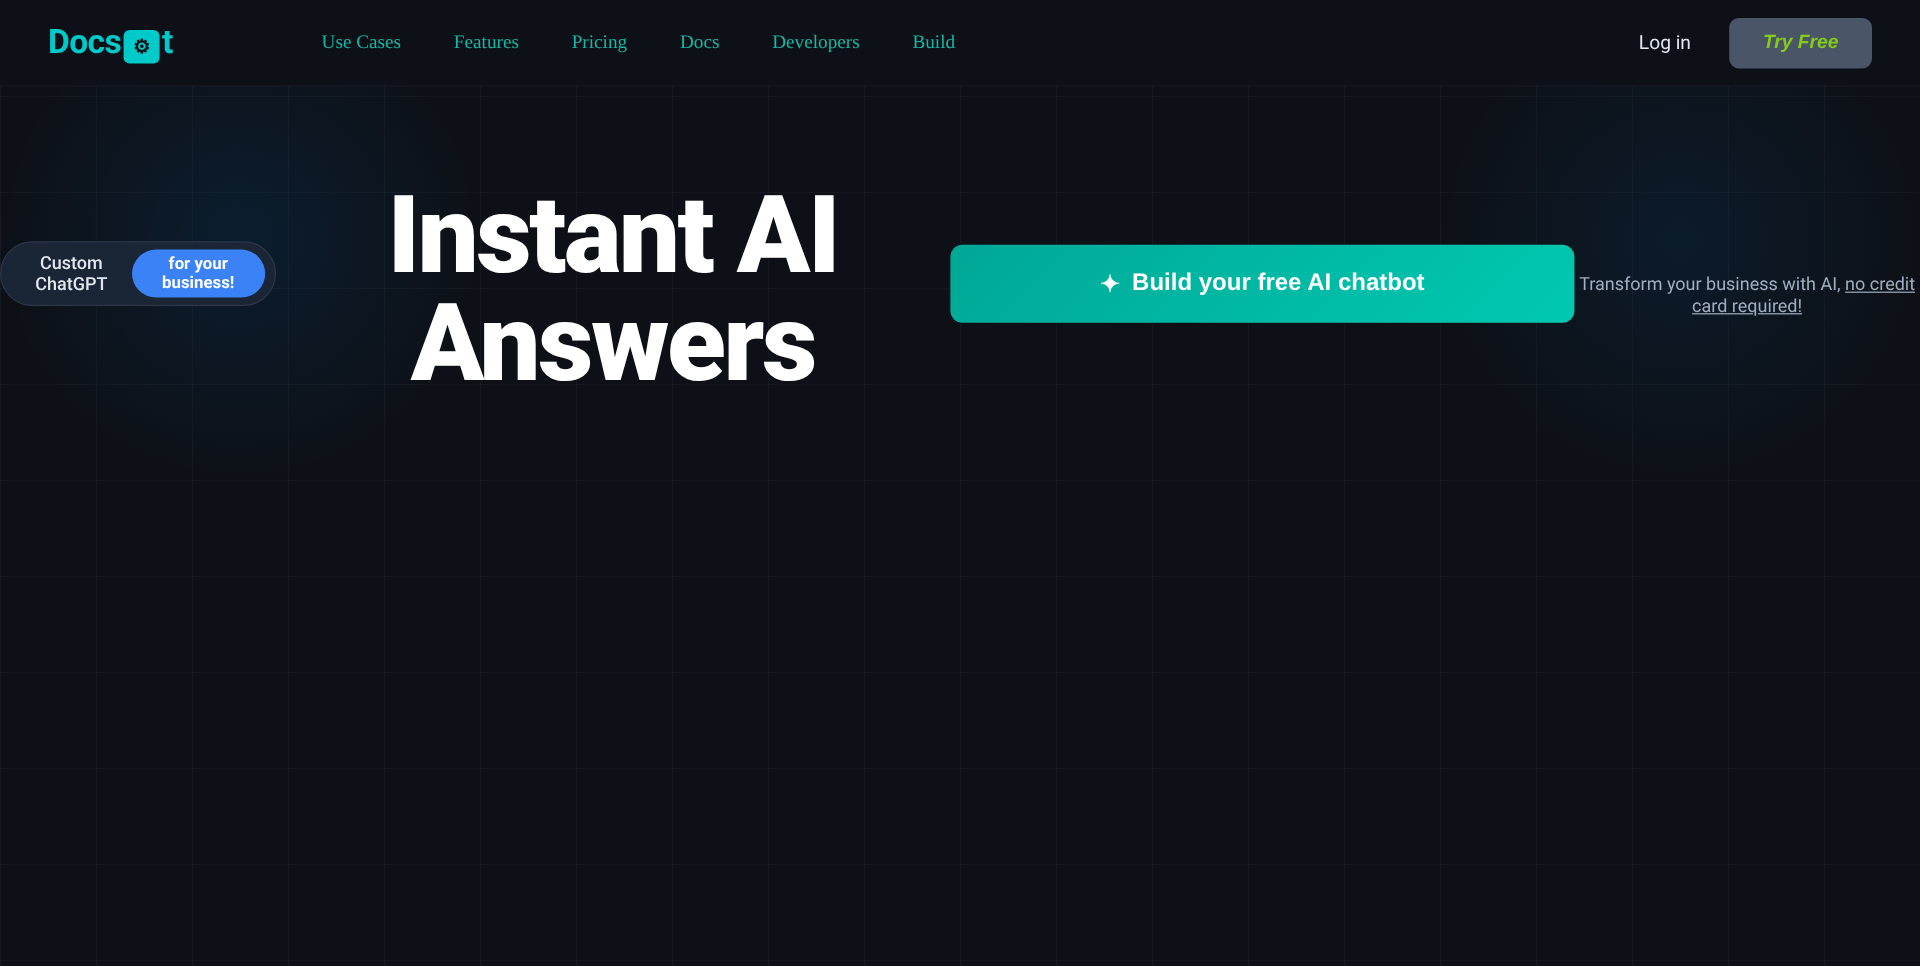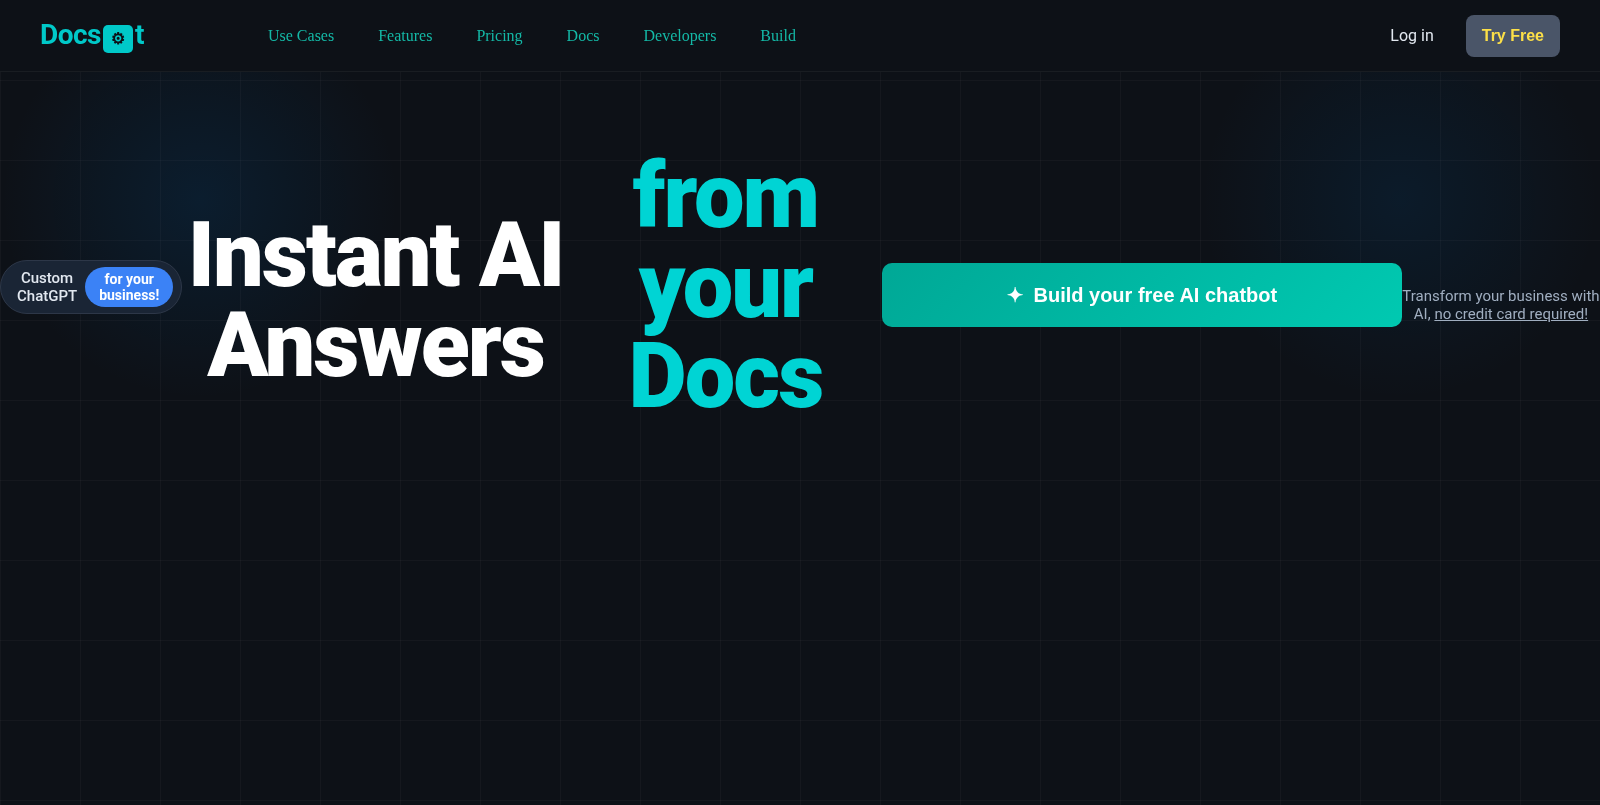--- a/index.html
+++ b/index.html
@@ -113,14 +113,15 @@
 
     .try-free-btn {
       background-color: #4a5568;
-      color: #fde047;
+      color: #84cc16;
       border: none;
-      padding: 12px 16px;
+      padding: 12px 28px;
       font-size: 16px;
       font-weight: 600;
       border-radius: 8px;
       cursor: pointer;
       transition: background 0.2s;
+      font-style: italic;
     }
 
     

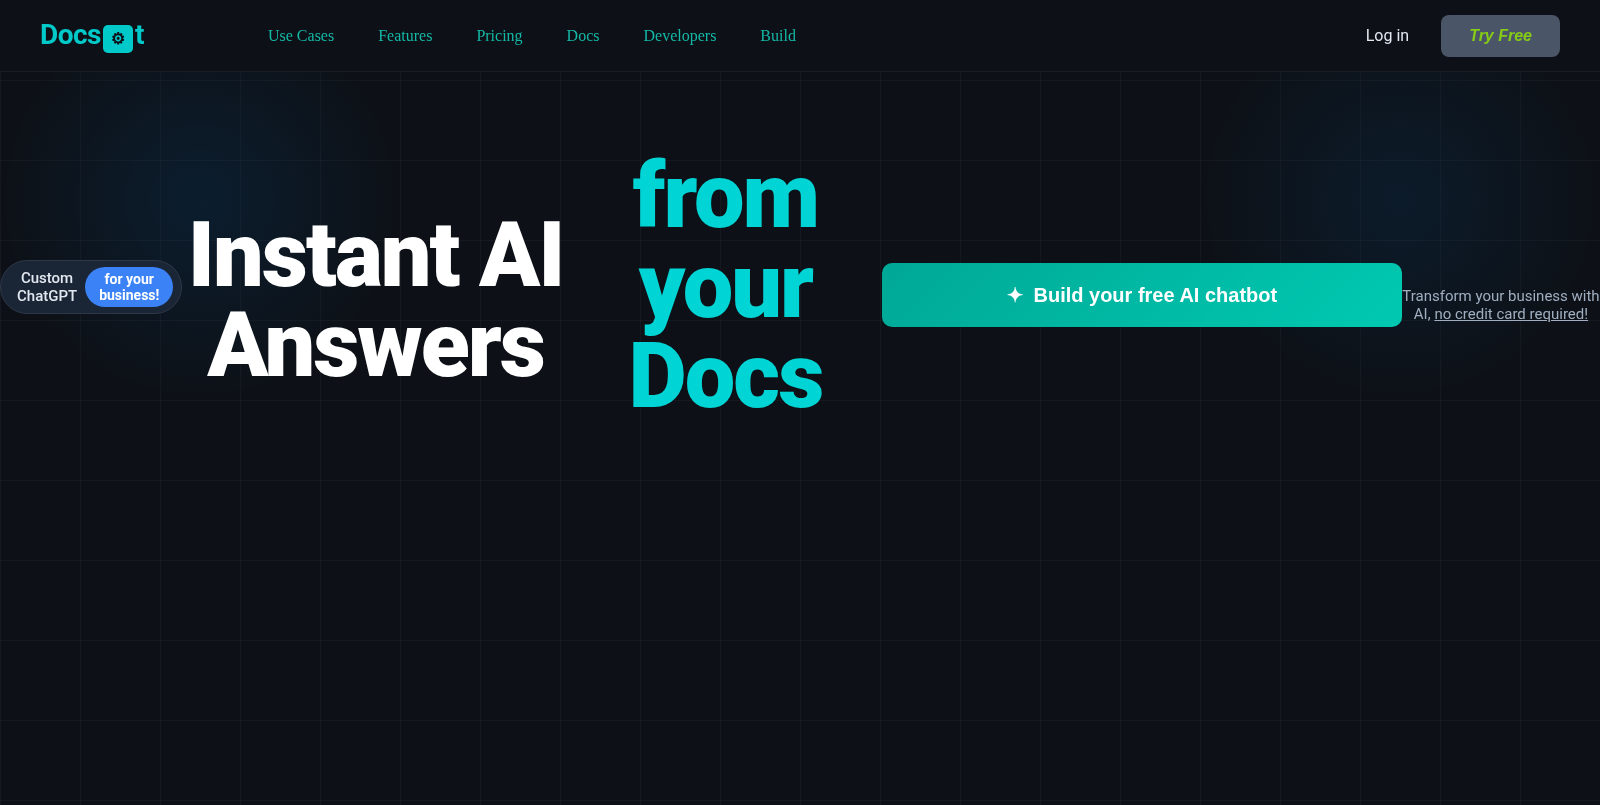--- a/index.html
+++ b/index.html
@@ -281,7 +281,6 @@
   </div>
 
   <h1 class="hero-title-white">Instant AI Answers</h1>
-  <h1 class="hero-title-teal">from your Docs</h1>
 
 
   <button class="cta-btn">

